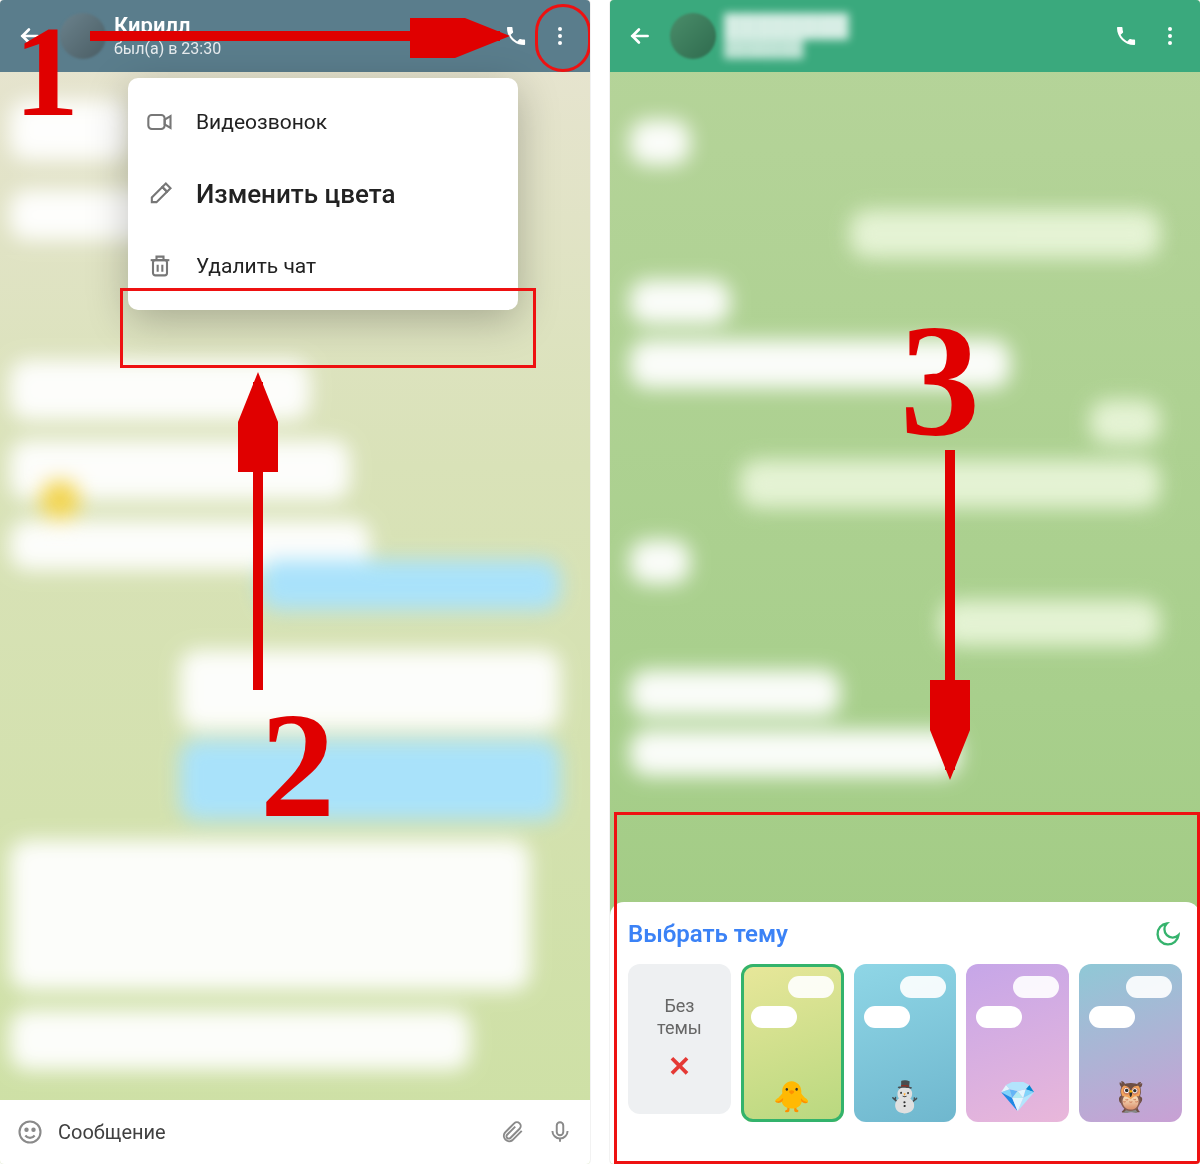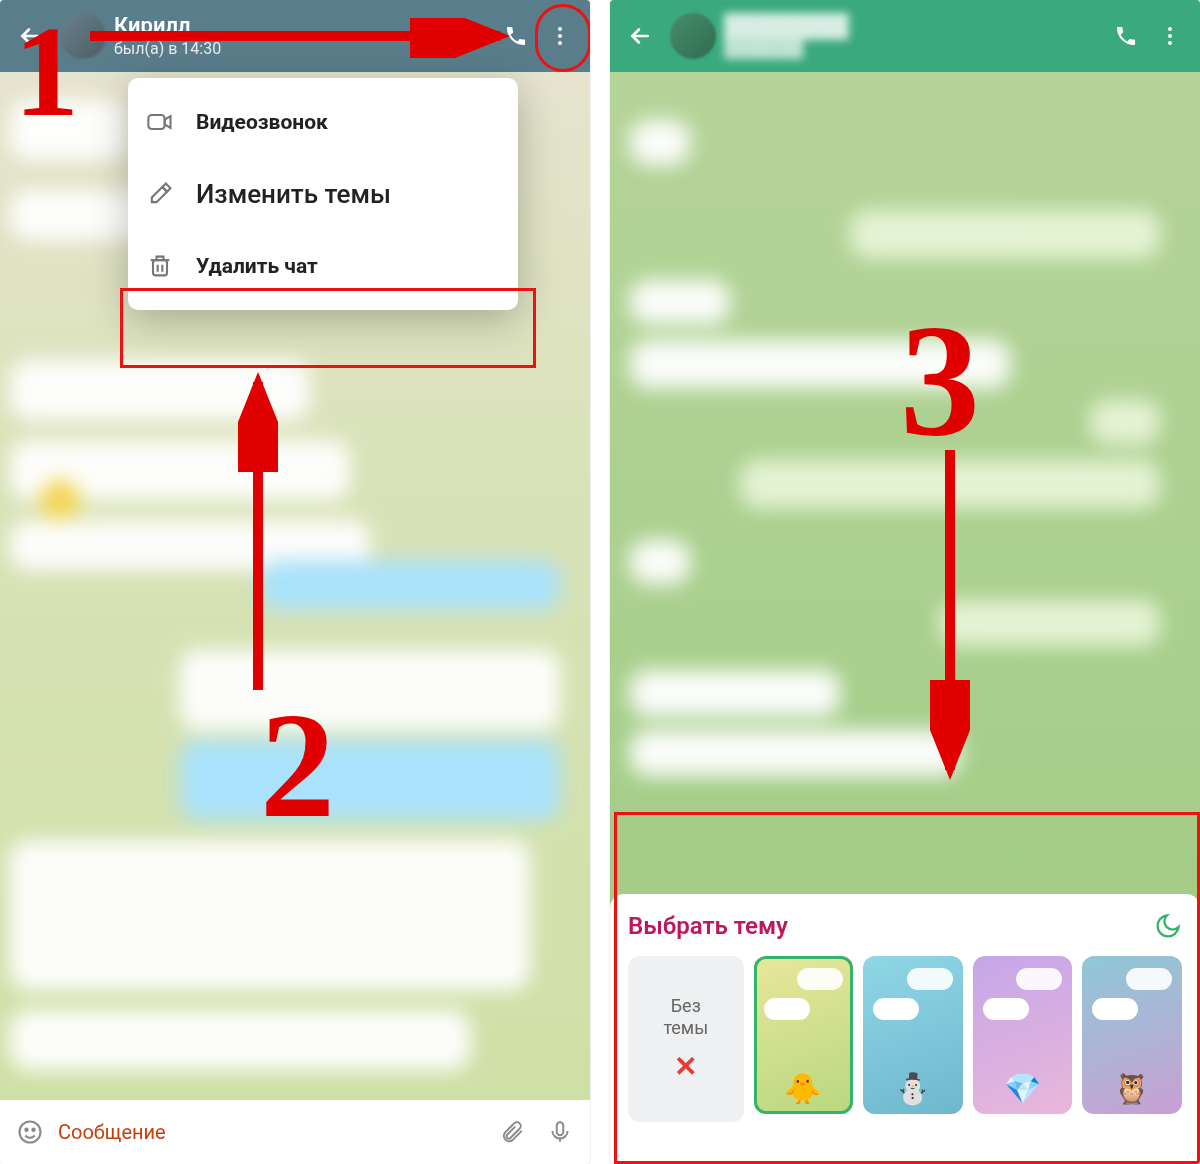--- a/index.html
+++ b/index.html
@@ -76,7 +76,7 @@
       <div class="avatar"></div>
       <div>
         <div class="hname">Кирилл</div>
-        <div class="hstatus">был(а) в 14:30</div>
+        <div class="hstatus">был(а) в 23:30</div>
       </div>
       <div class="hspacer"></div>
       <div class="hbtn">

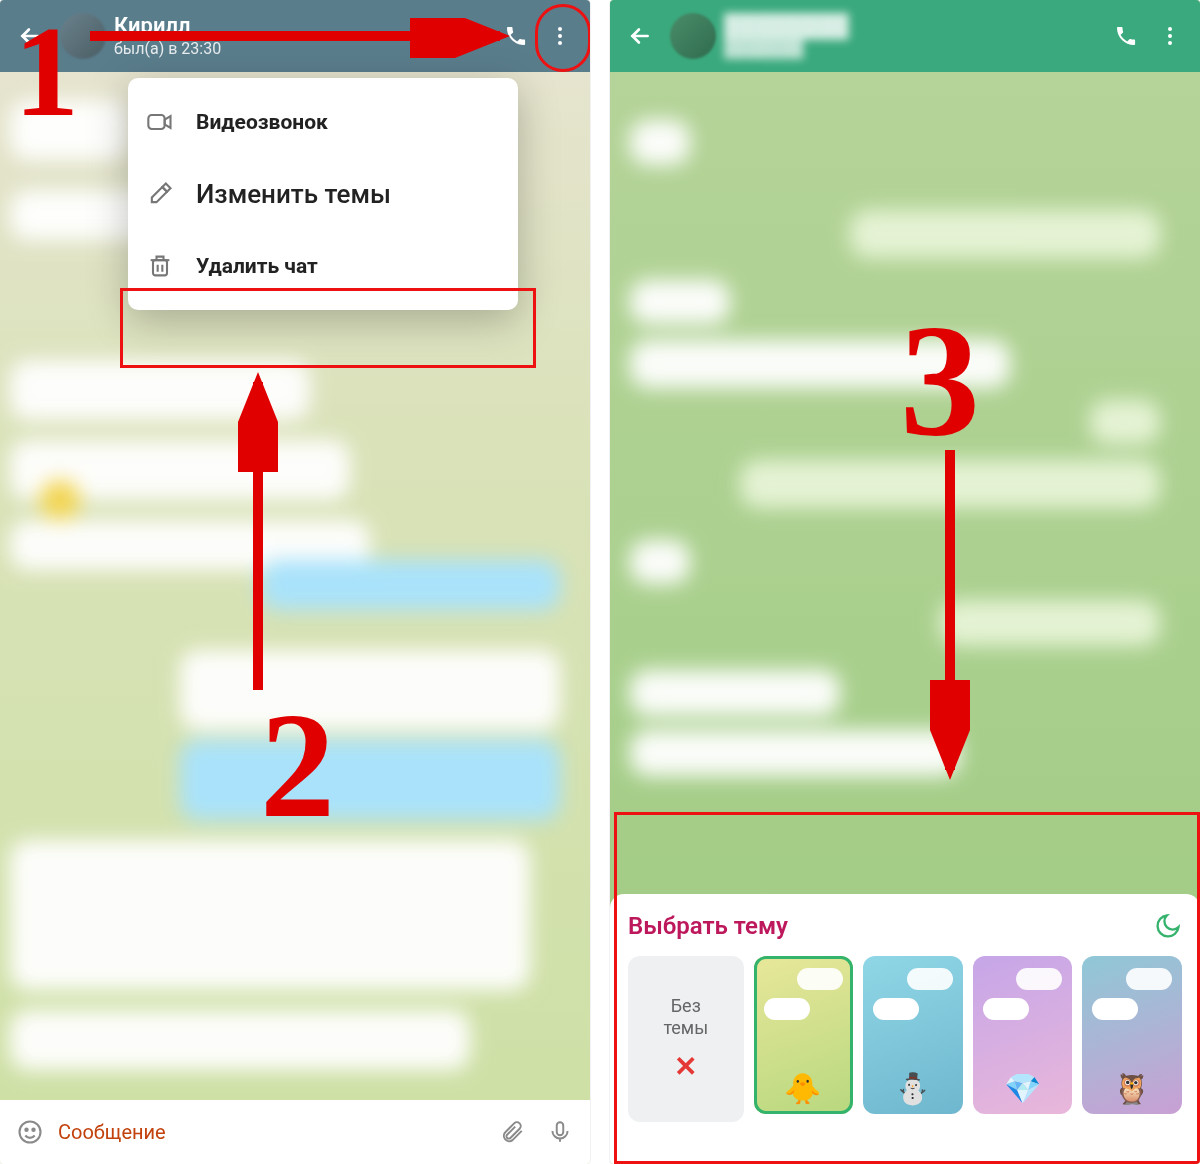--- a/index.html
+++ b/index.html
@@ -19,7 +19,7 @@
   .hspacer{flex:1;}
   
   .menu{position:absolute;top:78px;left:128px;width:390px;background:#fff;border-radius:10px;box-shadow:0 10px 40px rgba(0,0,0,.25);padding:8px 0;z-index:10;}
-  .mitem{display:flex;align-items:center;height:72px;padding:0 18px;font-size:21px;color:#222;gap:22px;font-weight:bold;}
+  .mitem{display:flex;align-items:center;height:72px;padding:0 18px;font-size:21px;color:#222;gap:22px;}
   .micon{width:28px;height:28px;color:#777;flex:0 0 28px;}
   .mitem.hl{font-size:26px;font-weight:500;}
   .hlbox{position:absolute;border:3px solid #e11;pointer-events:none;z-index:20;}

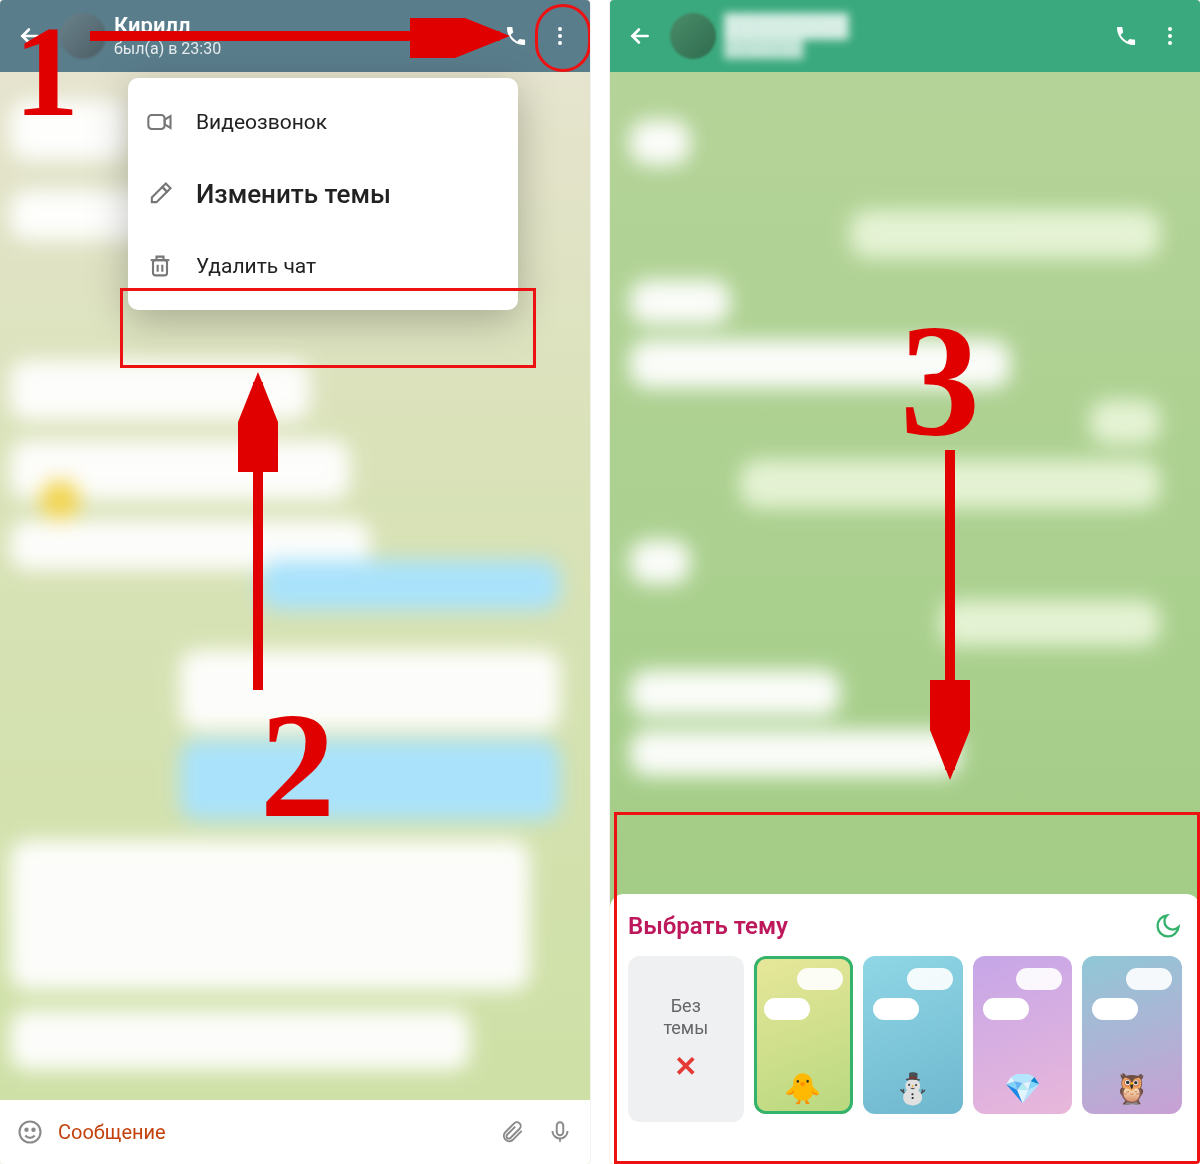--- a/index.html
+++ b/index.html
@@ -112,7 +112,7 @@
               <path d="M17 3l4 4-3 3-4-4z"></path>
             </svg>
           </span>
-        <span>Изменить темы</span>
+        <span>Изменить цвета</span>
       </div>
       <div class="mitem">
         <span class="micon">

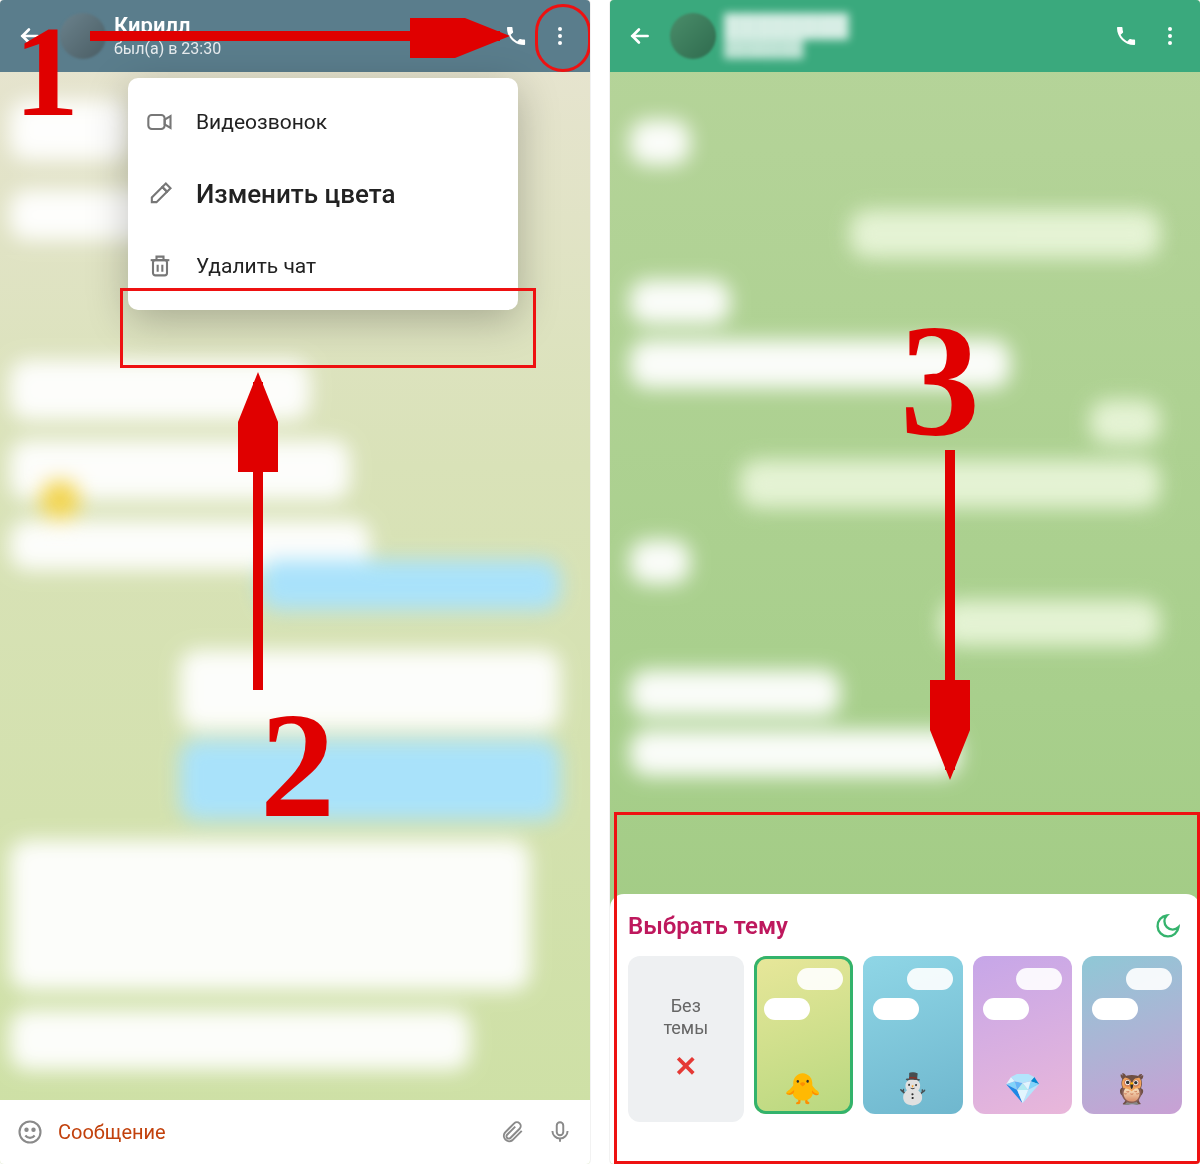--- a/index.html
+++ b/index.html
@@ -33,7 +33,7 @@
   
   .phone.right{background:linear-gradient(180deg,#b6d49a 0%,#a8cf8c 60%,#9ec97f 100%);}
   .sheet{position:absolute;left:0;right:0;bottom:0;background:#fff;border-radius:14px 14px 0 0;padding:18px 18px 24px 18px;z-index:6;}
-  .sheet-title{display:flex;align-items:center;justify-content:space-between;font-size:24px;font-weight:600;color:#be185d;margin-bottom:16px;}
+  .sheet-title{display:flex;align-items:center;justify-content:space-between;font-size:24px;font-weight:600;color:#3b82f6;margin-bottom:16px;}
   .themes{display:flex;gap:10px;margin-bottom:18px;}
   .theme{flex:1;height:150px;border-radius:12px;position:relative;display:flex;flex-direction:column;align-items:center;justify-content:flex-end;padding-bottom:8px;font-size:30px;overflow:hidden;}
   .theme .mini1{position:absolute;top:12px;right:10px;width:46px;height:22px;border-radius:11px;background:rgba(255,255,255,.9);}

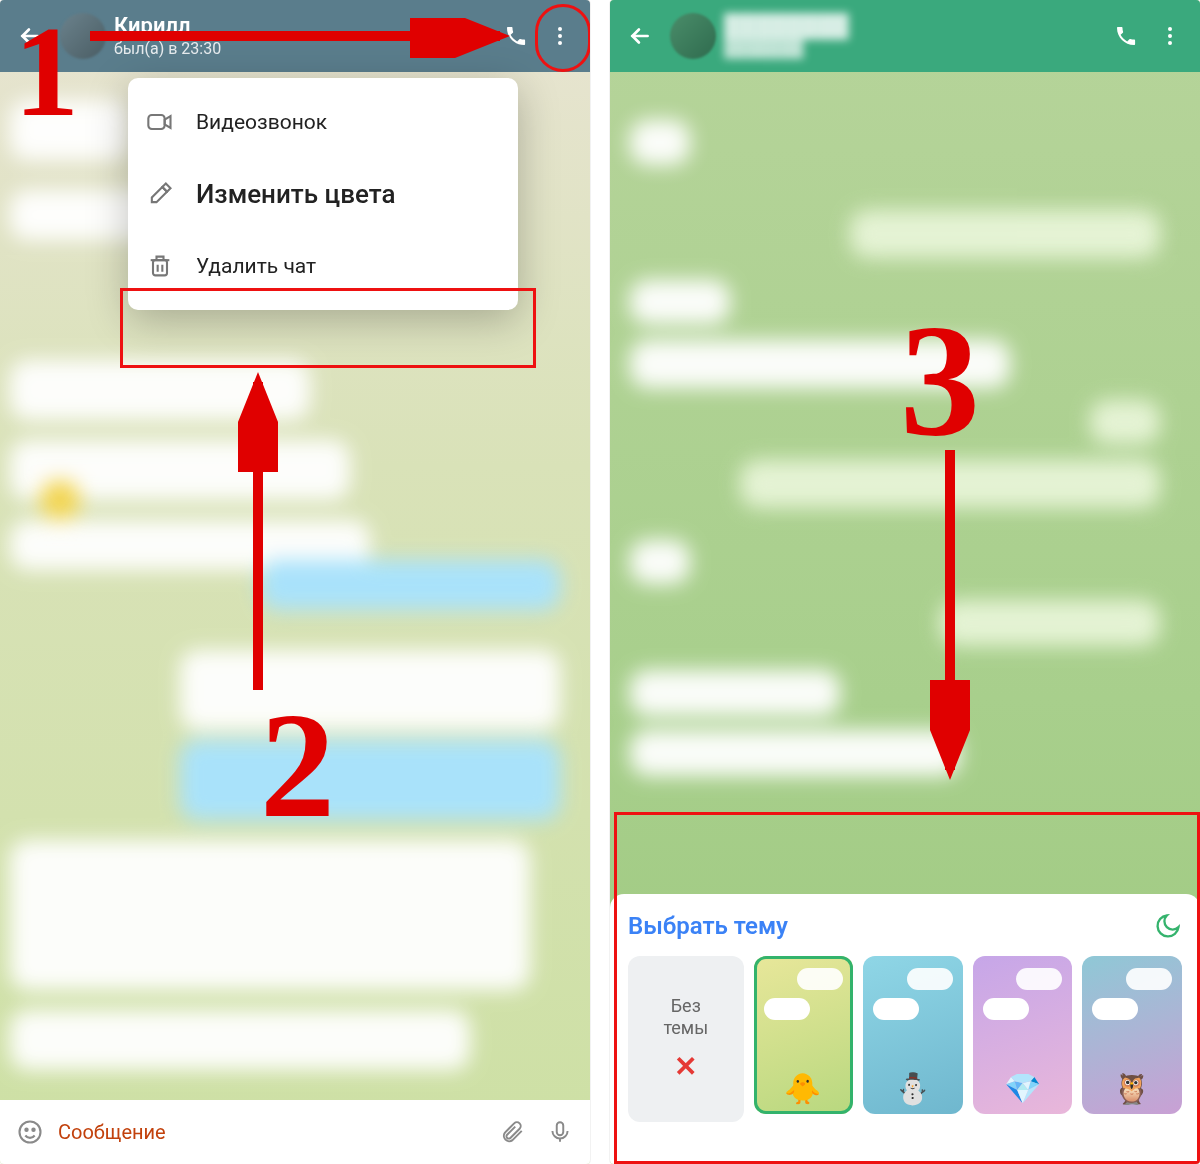--- a/index.html
+++ b/index.html
@@ -38,7 +38,7 @@
   .theme{flex:1;height:150px;border-radius:12px;position:relative;display:flex;flex-direction:column;align-items:center;justify-content:flex-end;padding-bottom:8px;font-size:30px;overflow:hidden;}
   .theme .mini1{position:absolute;top:12px;right:10px;width:46px;height:22px;border-radius:11px;background:rgba(255,255,255,.9);}
   .theme .mini2{position:absolute;top:42px;left:10px;width:46px;height:22px;border-radius:11px;background:#fff;}
-  .theme.no{background:#eef0f2;justify-content:center;gap:6px;padding:8px;}
+  .theme.no{background:#eef0f2;justify-content:center;gap:6px;padding:0;}
   .theme.no .lbl{font-size:18px;color:#666;text-align:center;line-height:1.2;}
   .theme.sel{outline:3px solid #33b36c;outline-offset:-3px;}
   .applybtn{height:60px;background:#35b36d;color:#fff;border-radius:10px;display:flex;align-items:center;justify-content:center;font-size:20px;font-weight:500;}

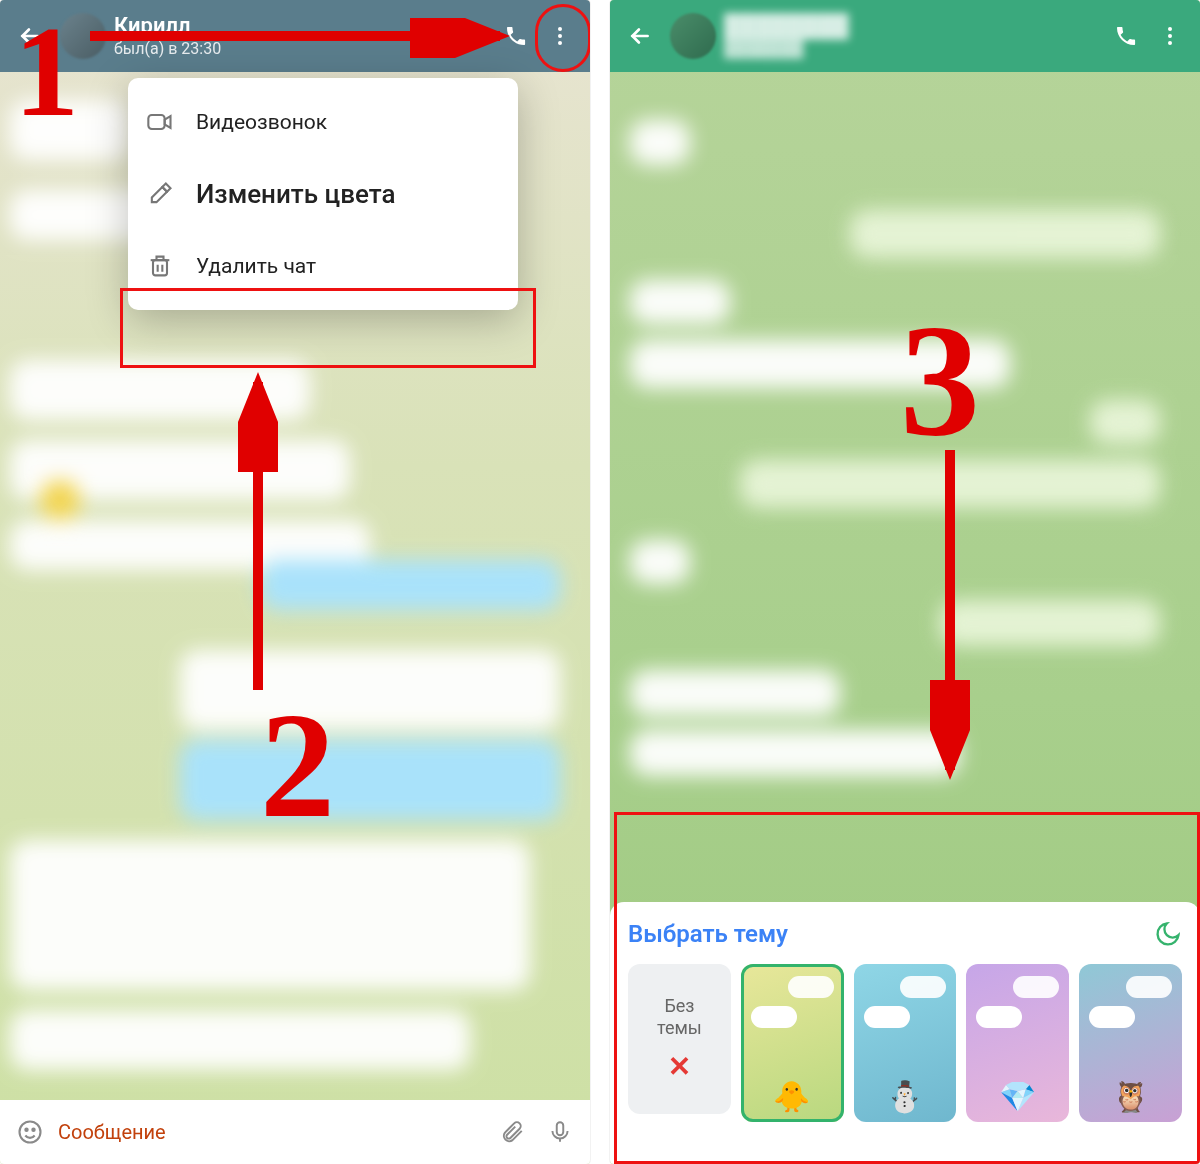--- a/index.html
+++ b/index.html
@@ -26,7 +26,7 @@
   
   .inputbar{position:absolute;left:0;right:0;bottom:0;height:64px;background:#fff;display:flex;align-items:center;padding:0 10px;gap:8px;z-index:5;}
   .ibtn{width:40px;height:40px;display:flex;align-items:center;justify-content:center;color:#8a8a8a;}
-  .itext{flex:1;font-size:20px;color:#c2410c;}
+  .itext{flex:1;font-size:20px;color:#404040;}
   
   .rednum{position:absolute;color:#e00000;font-weight:700;font-family:Georgia,'Times New Roman',serif;z-index:30;pointer-events:none;line-height:1;}
   .redarrow{position:absolute;z-index:29;pointer-events:none;}

